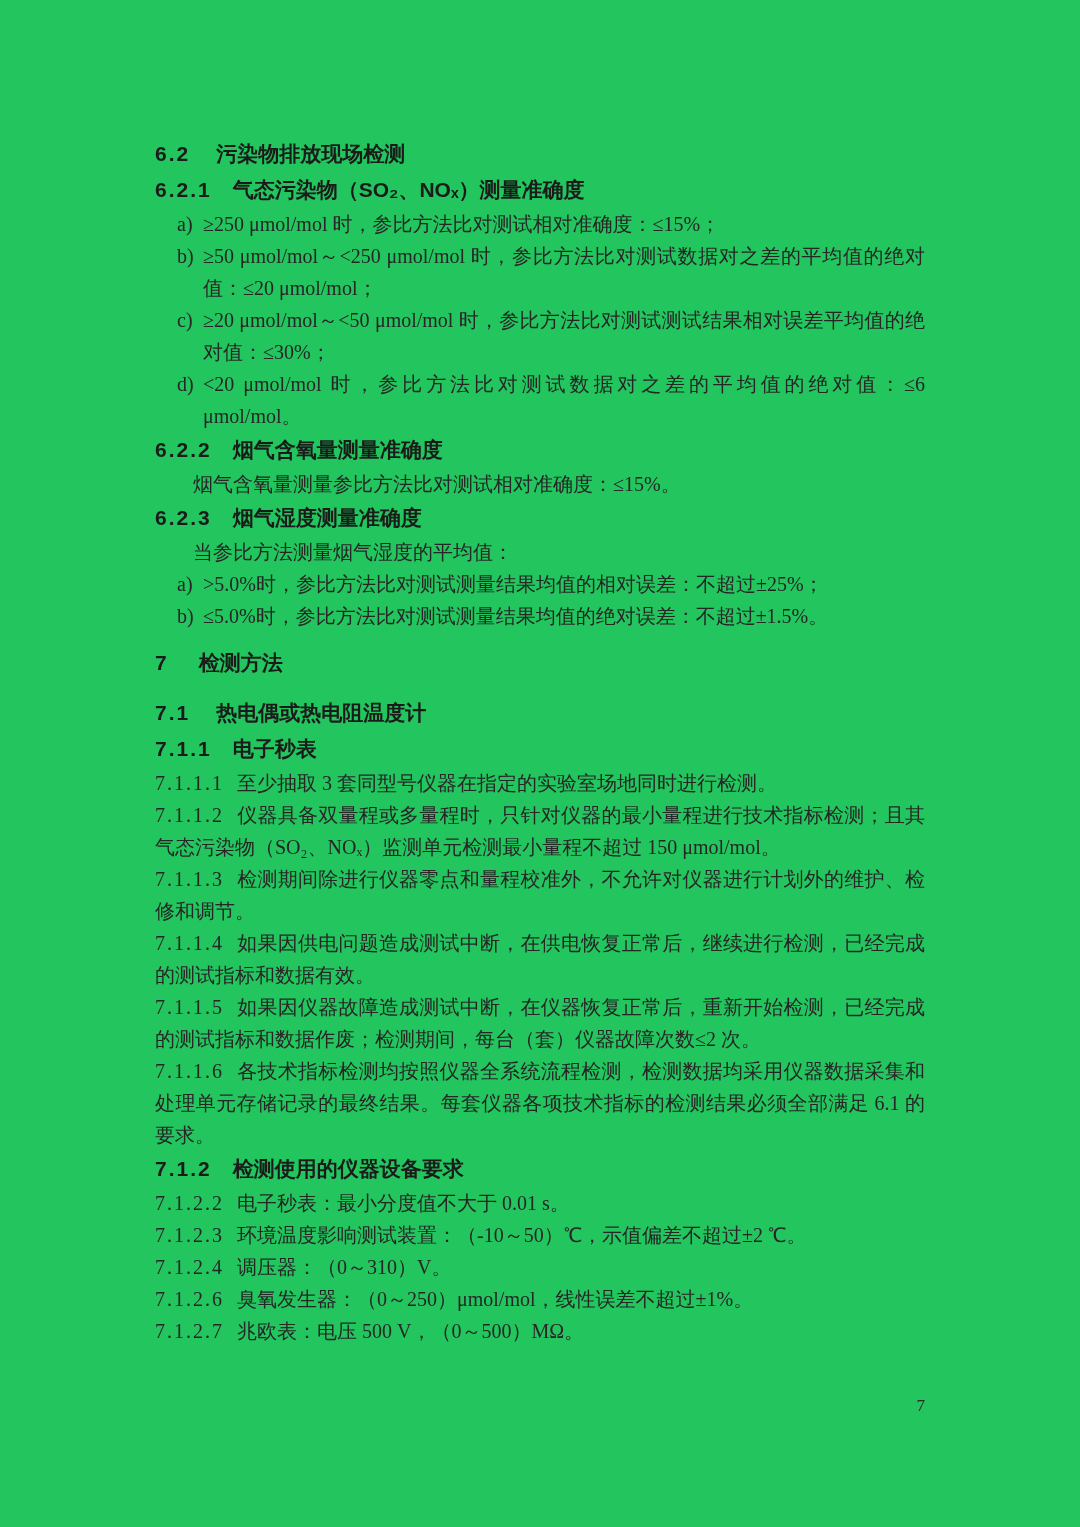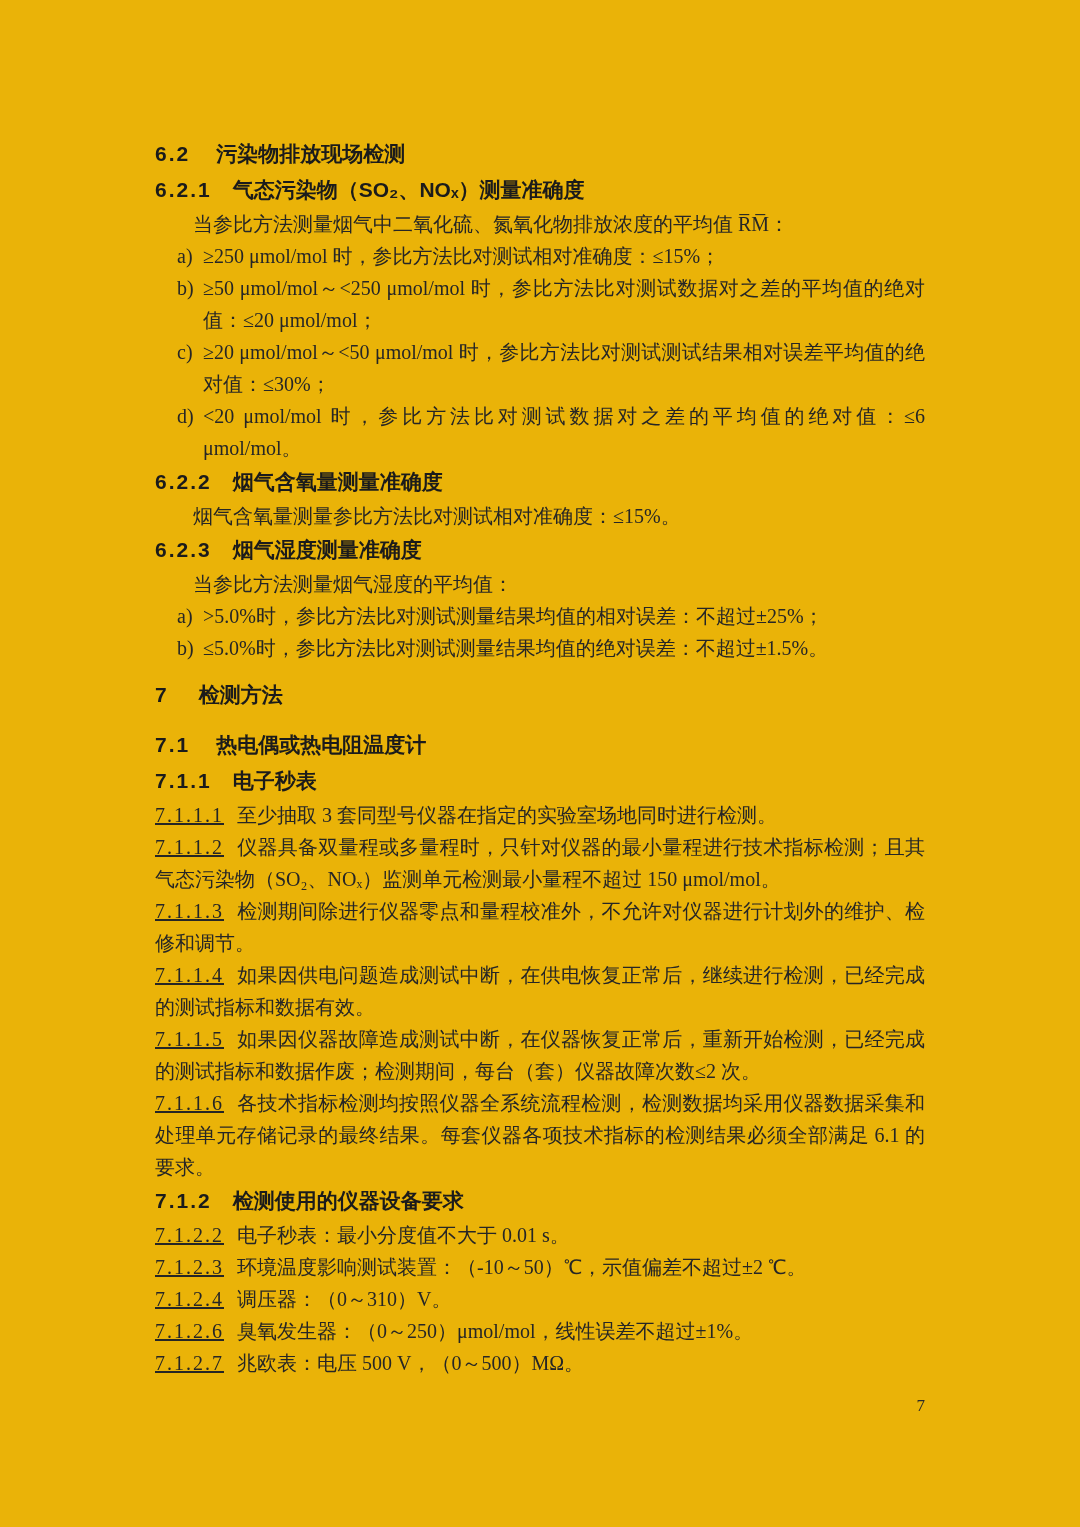--- a/index.html
+++ b/index.html
@@ -17,7 +17,7 @@
     inset: 0;
     padding: 136px 155px 0 155px;
     box-sizing: border-box;
-    background: #eab308;
+    background: #22c55e;
   }
   .content { width: 770px; }
 

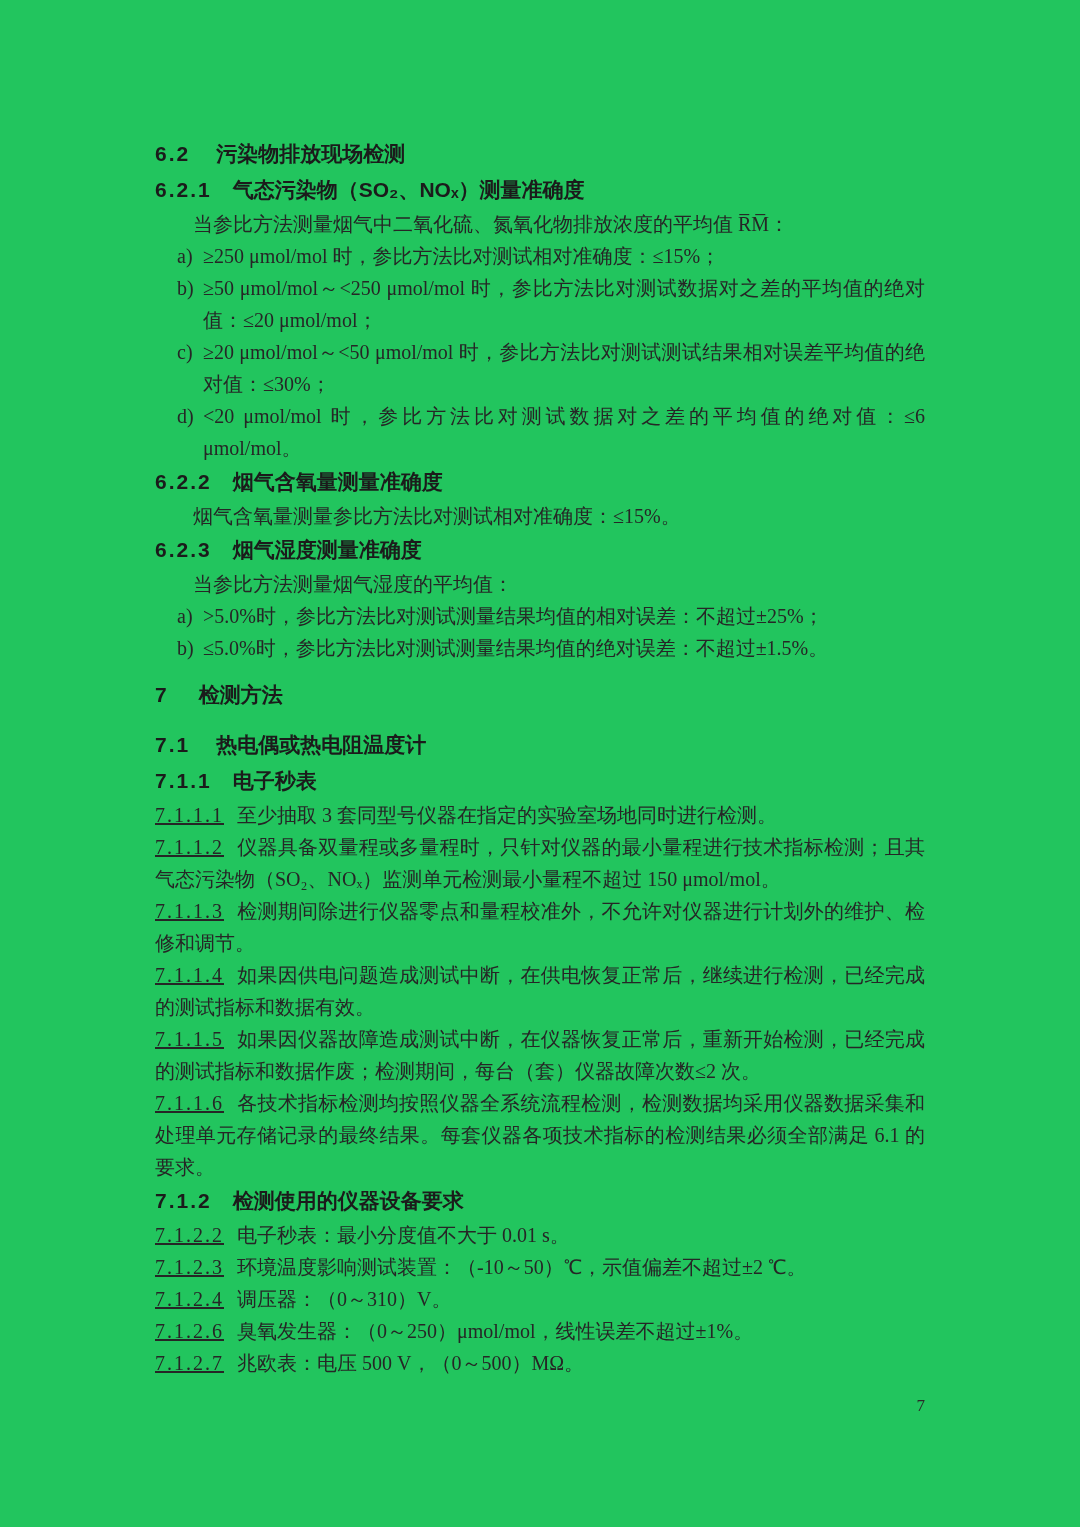--- a/index.html
+++ b/index.html
@@ -70,7 +70,6 @@
 
     <div class="h3"><span class="hnum">6.2.1</span><span>气态污染物（SO₂、NOₓ）测量准确度</span></div>
 
-    <p class="para">当参比方法测量烟气中二氧化硫、氮氧化物排放浓度的平均值 R̅M̅：</p>
 
     <div class="li"><span class="marker">a)</span><span>≥250 μmol/mol 时，参比方法比对测试相对准确度：≤15%；</span></div>
     <div class="li"><span class="marker">b)</span><span>≥50 μmol/mol～&lt;250 μmol/mol 时，参比方法比对测试数据对之差的平均值的绝对值：≤20 μmol/mol；</span></div>

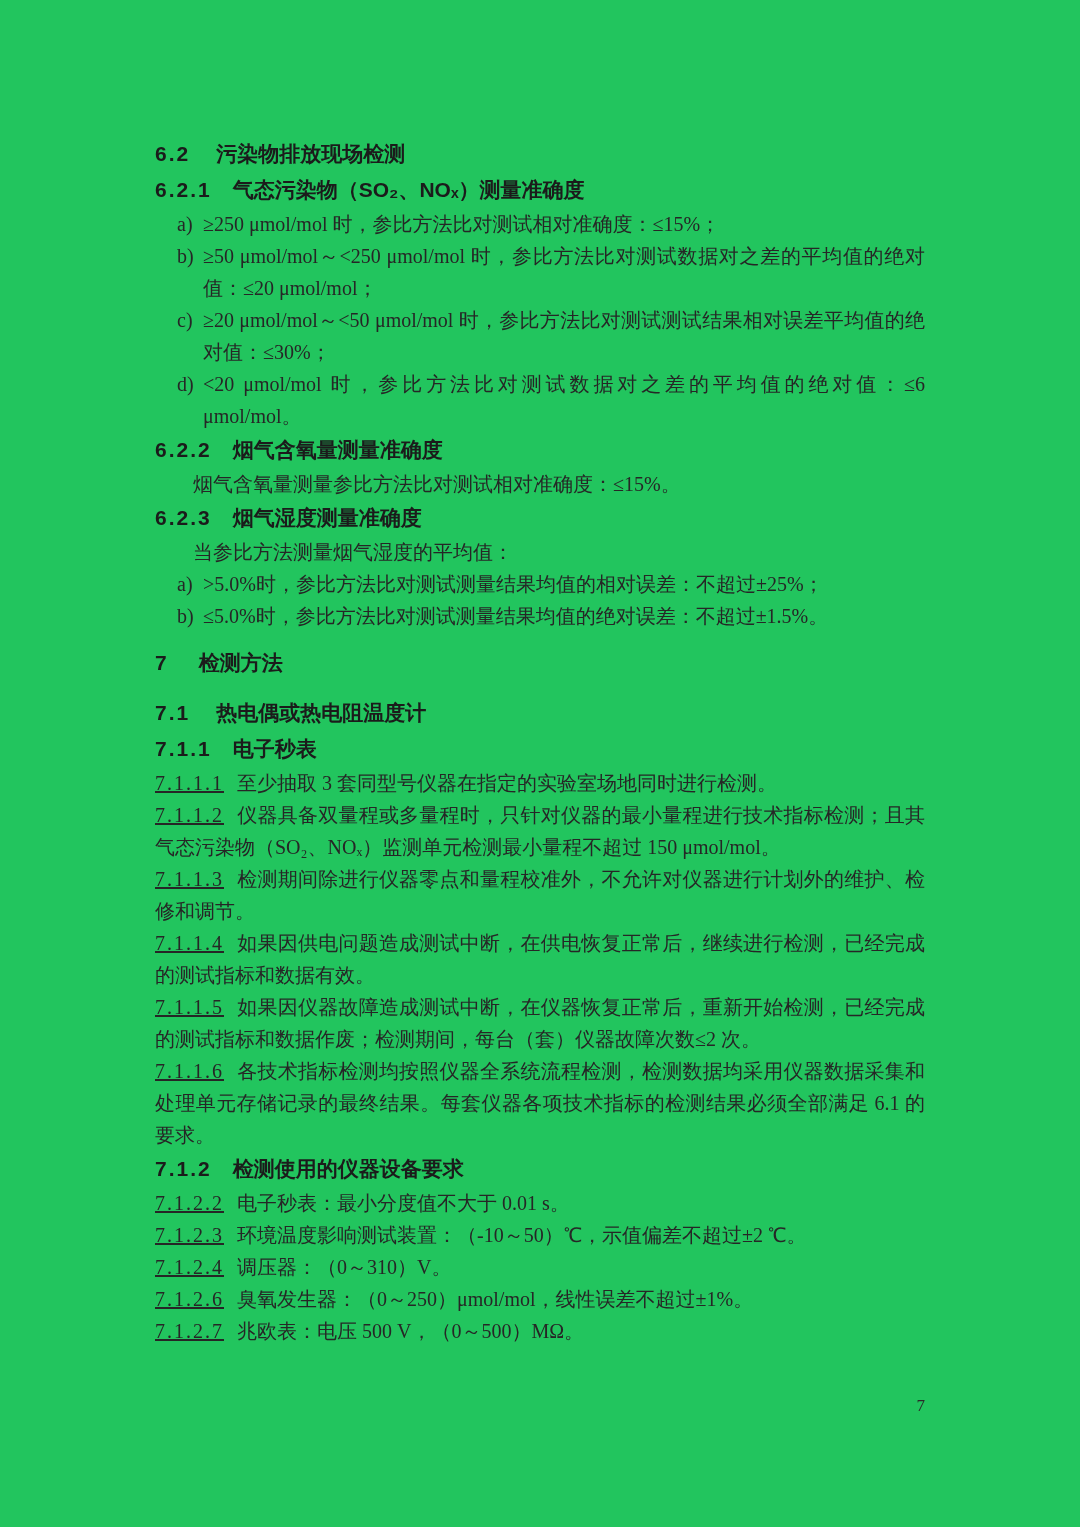--- a/index.html
+++ b/index.html
@@ -45,7 +45,7 @@
     color: #262626;
   }
   .para { text-indent: 38px; }
-  .npara .pnum { letter-spacing: 2px; margin-right: 13px; white-space: nowrap; text-decoration: underline; }
+  .npara .pnum { letter-spacing: 2px; margin-right: 13px; white-space: nowrap; }
 
   
   .li { position: relative; padding-left: 48px; }

